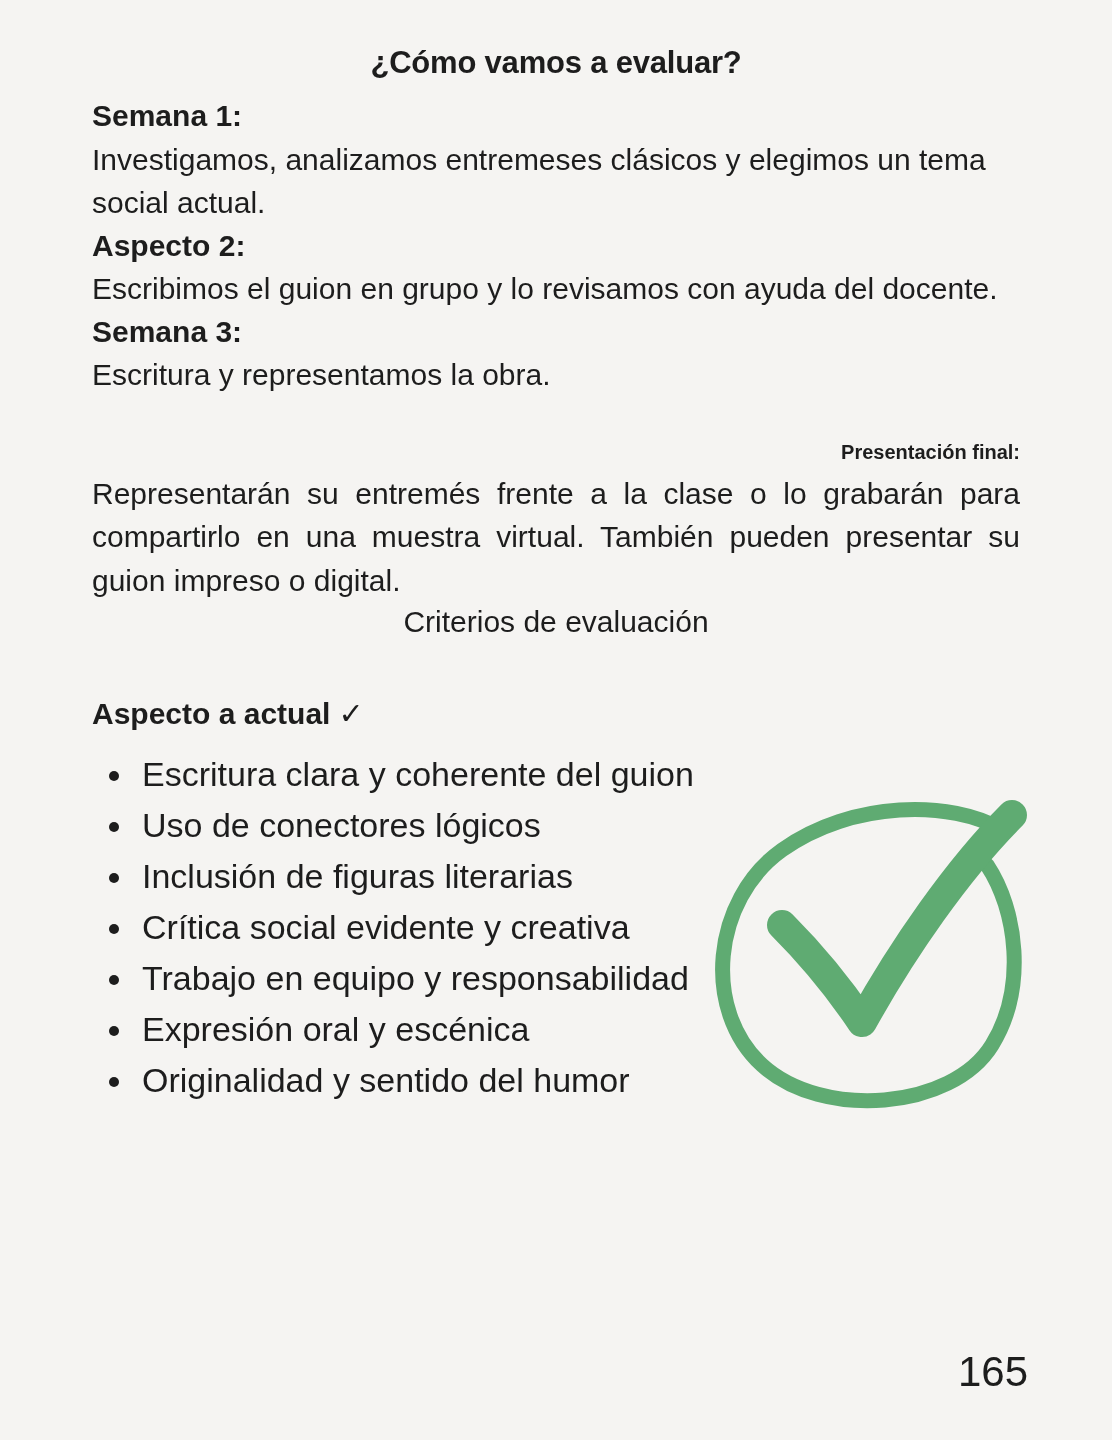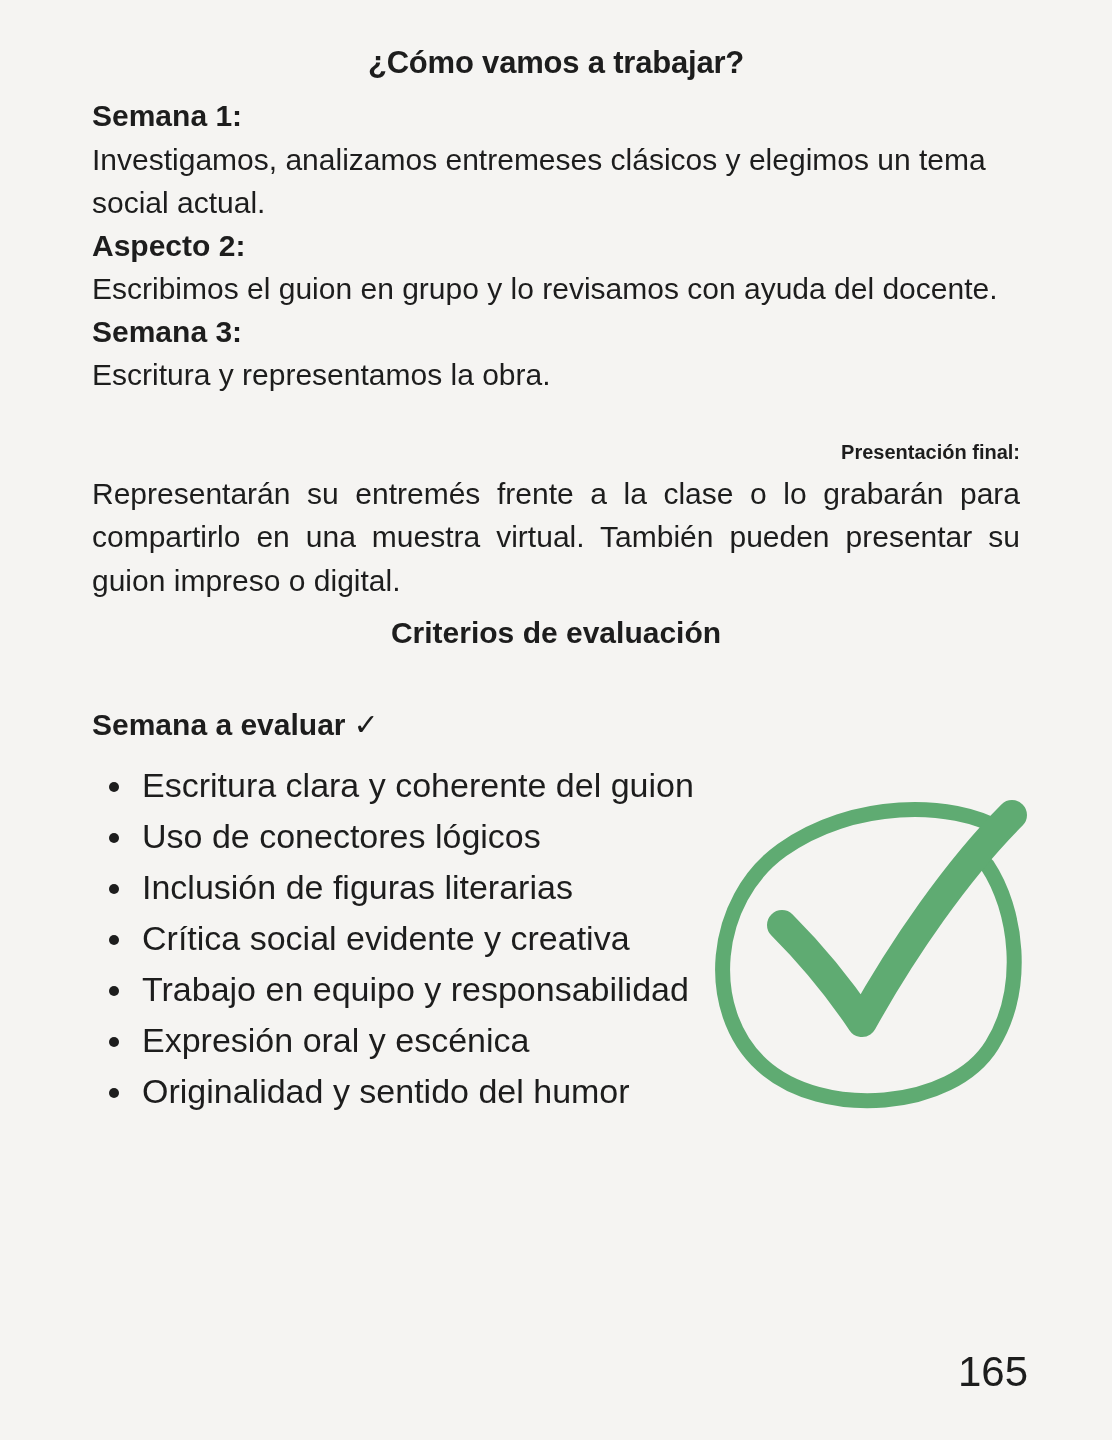--- a/index.html
+++ b/index.html
@@ -114,7 +114,7 @@
 
 <div class="page">
 
-  <h1 class="center-title">¿Cómo vamos a trabajar?</h1>
+  <h1 class="center-title">¿Cómo vamos a evaluar?</h1>
 
   <p class="week-label">Semana 1:</p>
   <p class="body-text">Investigamos, analizamos entremeses clásicos y elegimos un tema social actual.</p>

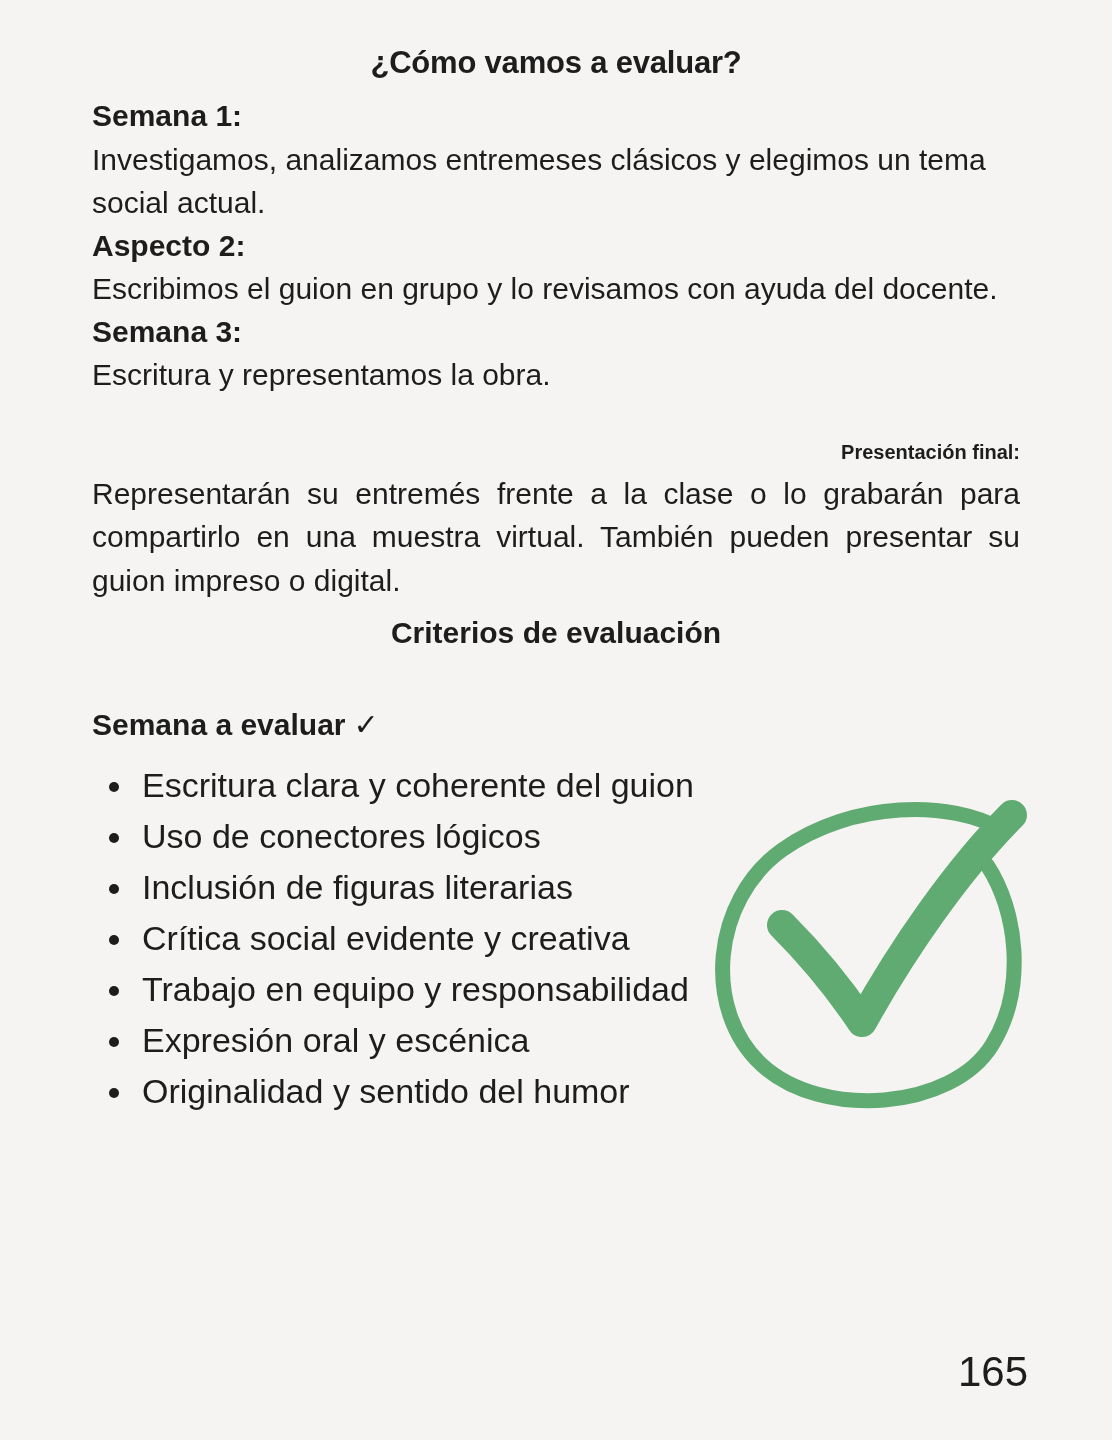--- a/index.html
+++ b/index.html
@@ -56,9 +56,9 @@
   }
   .criteria-title {
     text-align: center;
-    font-weight: bold;
+    font-weight: normal;
     font-size: 30px;
-    margin: 11px;
+    margin: 0;
     line-height: 1.3;
   }
   .aspect-row {

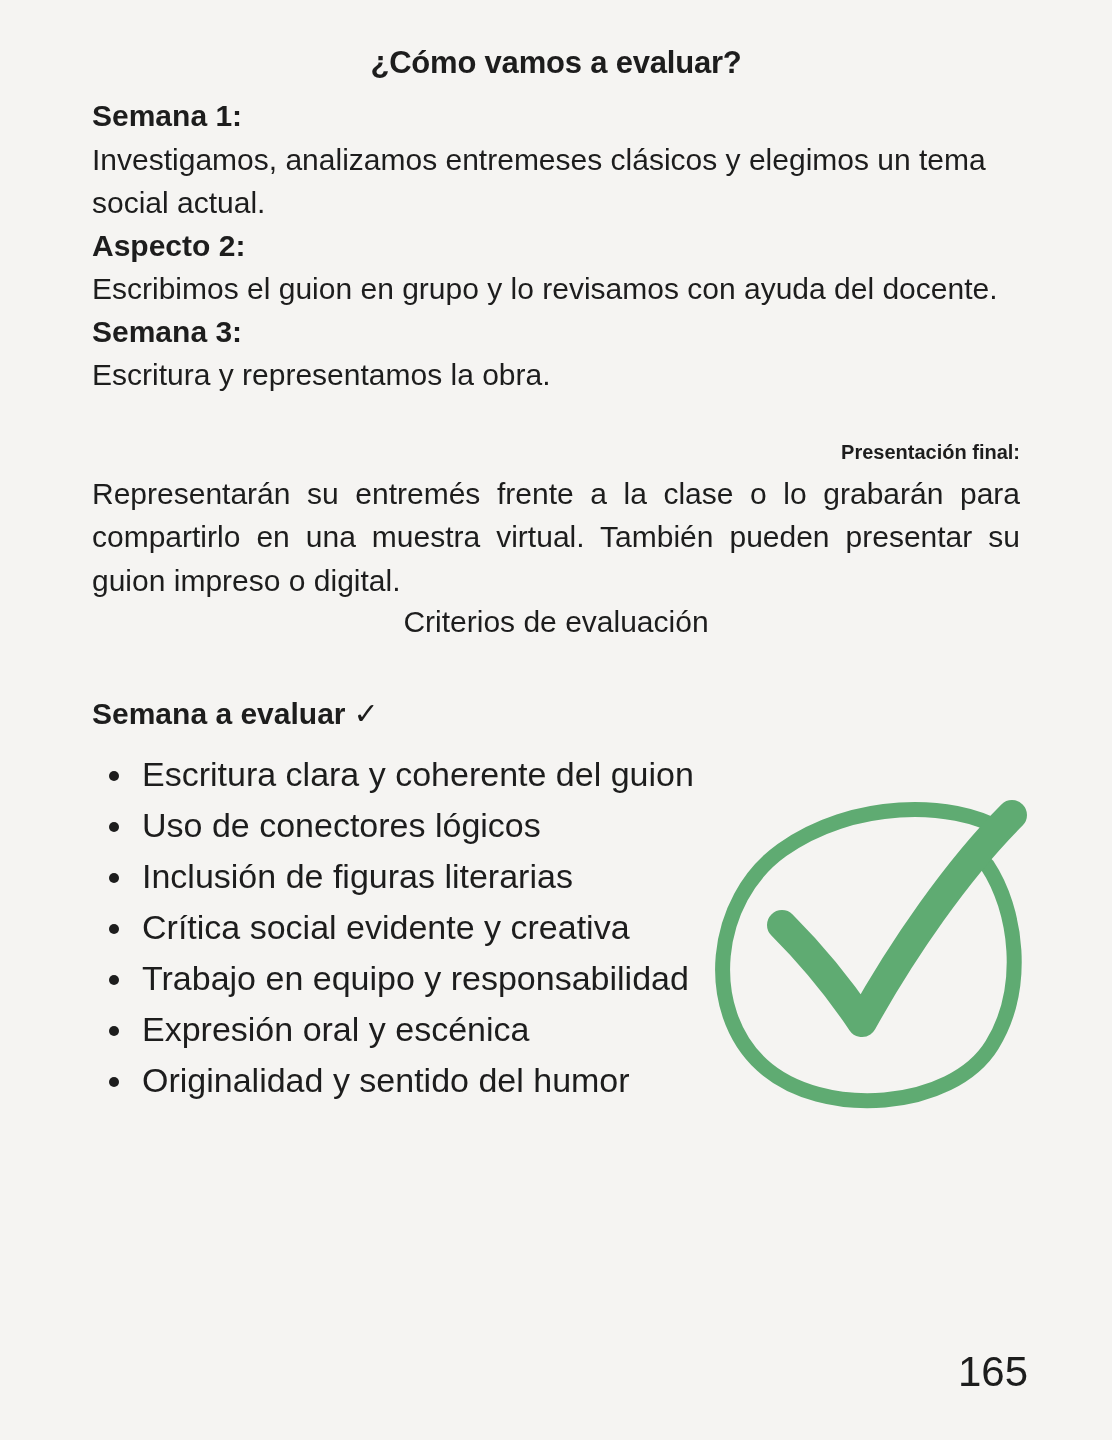--- a/index.html
+++ b/index.html
@@ -133,7 +133,7 @@
   <p class="criteria-title">Criterios de evaluación</p>
 
   <div class="aspect-row">
-    <span class="aspect-label">Semana a evaluar</span>
+    <span class="aspect-label">Aspecto a actual</span>
     <span class="aspect-check">✓</span>
   </div>
 

